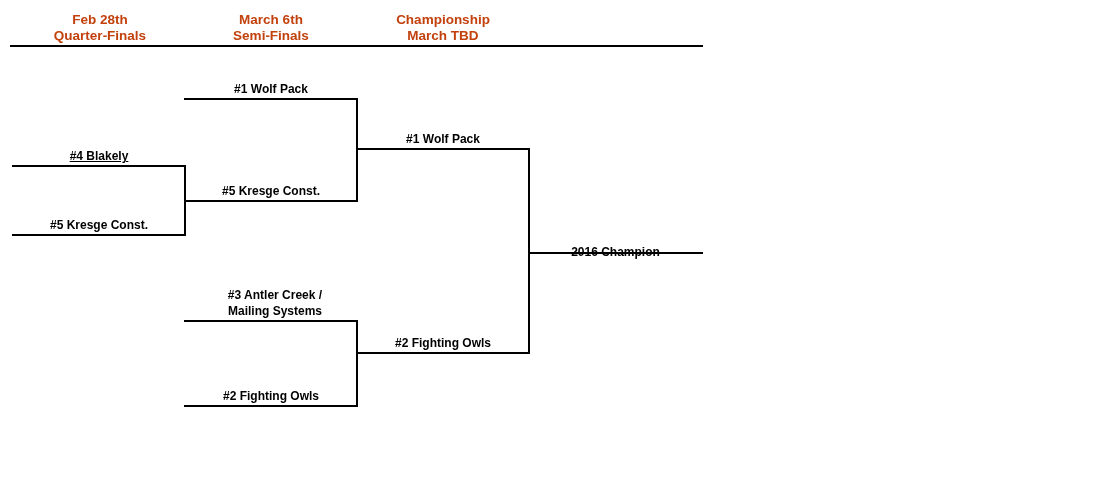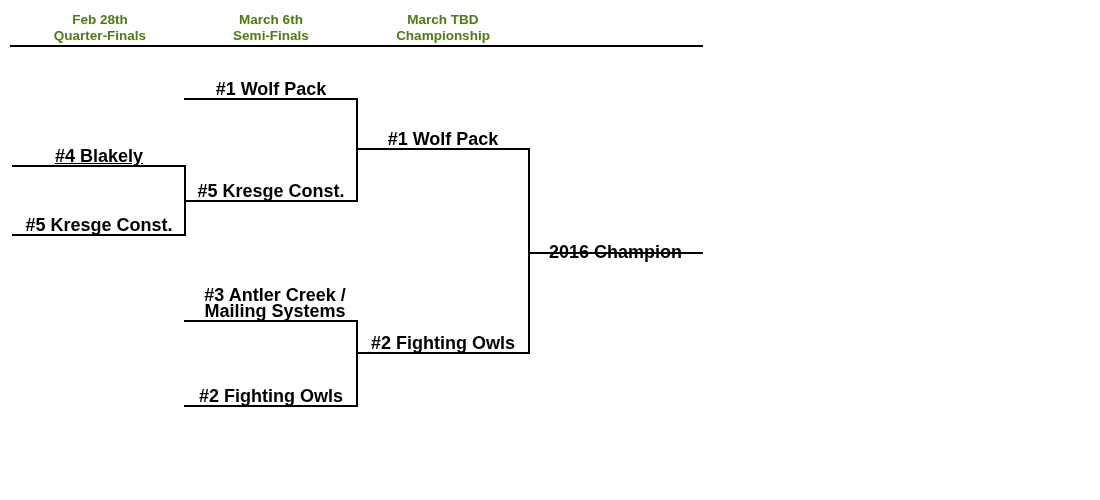--- a/index.html
+++ b/index.html
@@ -46,7 +46,7 @@
     font-weight: bold;
     line-height: 16px;
     text-align: center;
-    color: #4d7c0f;
+    color: #c2410c;
   }
   .hdr span { display: block; }
 </style>

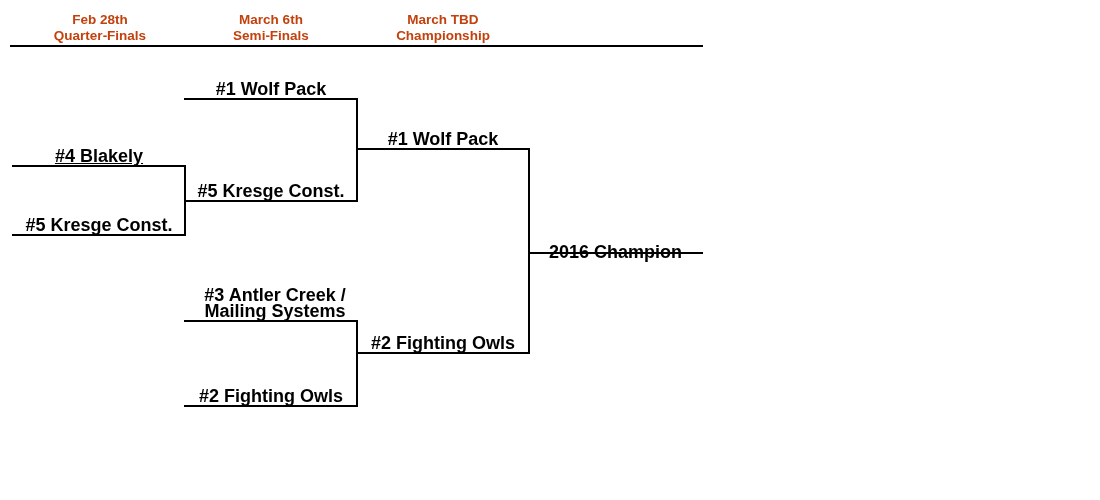--- a/index.html
+++ b/index.html
@@ -64,8 +64,8 @@
     <span>Semi-Finals</span>
   </div>
   <div class="hdr" style="left:356px;">
+    <span>Championship</span>
     <span>March TBD</span>
-    <span>Championship</span>
   </div>
   <div class="hline" style="left:10px; top:45px; width:693px;"></div>
 

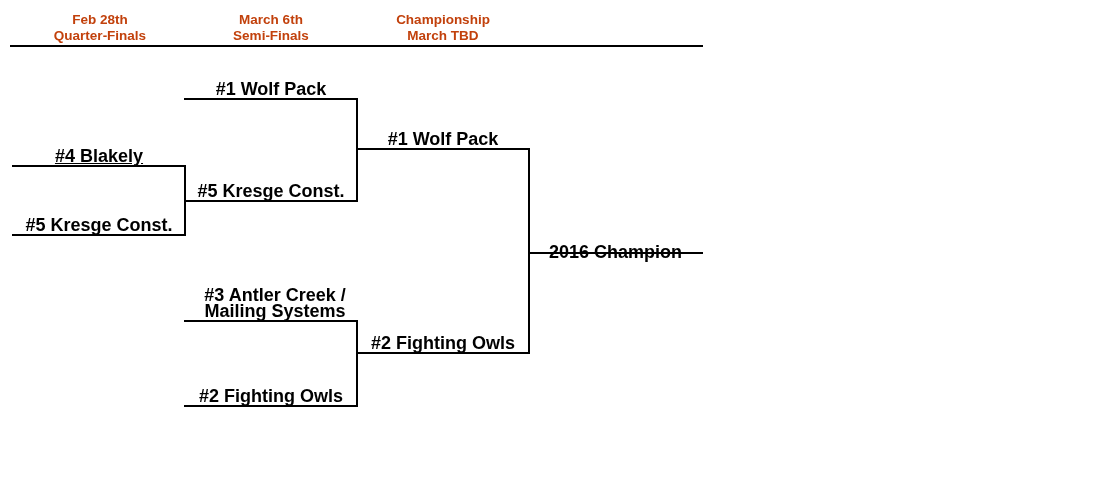--- a/index.html
+++ b/index.html
@@ -28,7 +28,7 @@
   }
   .lbl {
     position: absolute;
-    font-size: 18px;
+    font-size: 12px;
     font-weight: bold;
     line-height: 16px;
     text-align: center;

